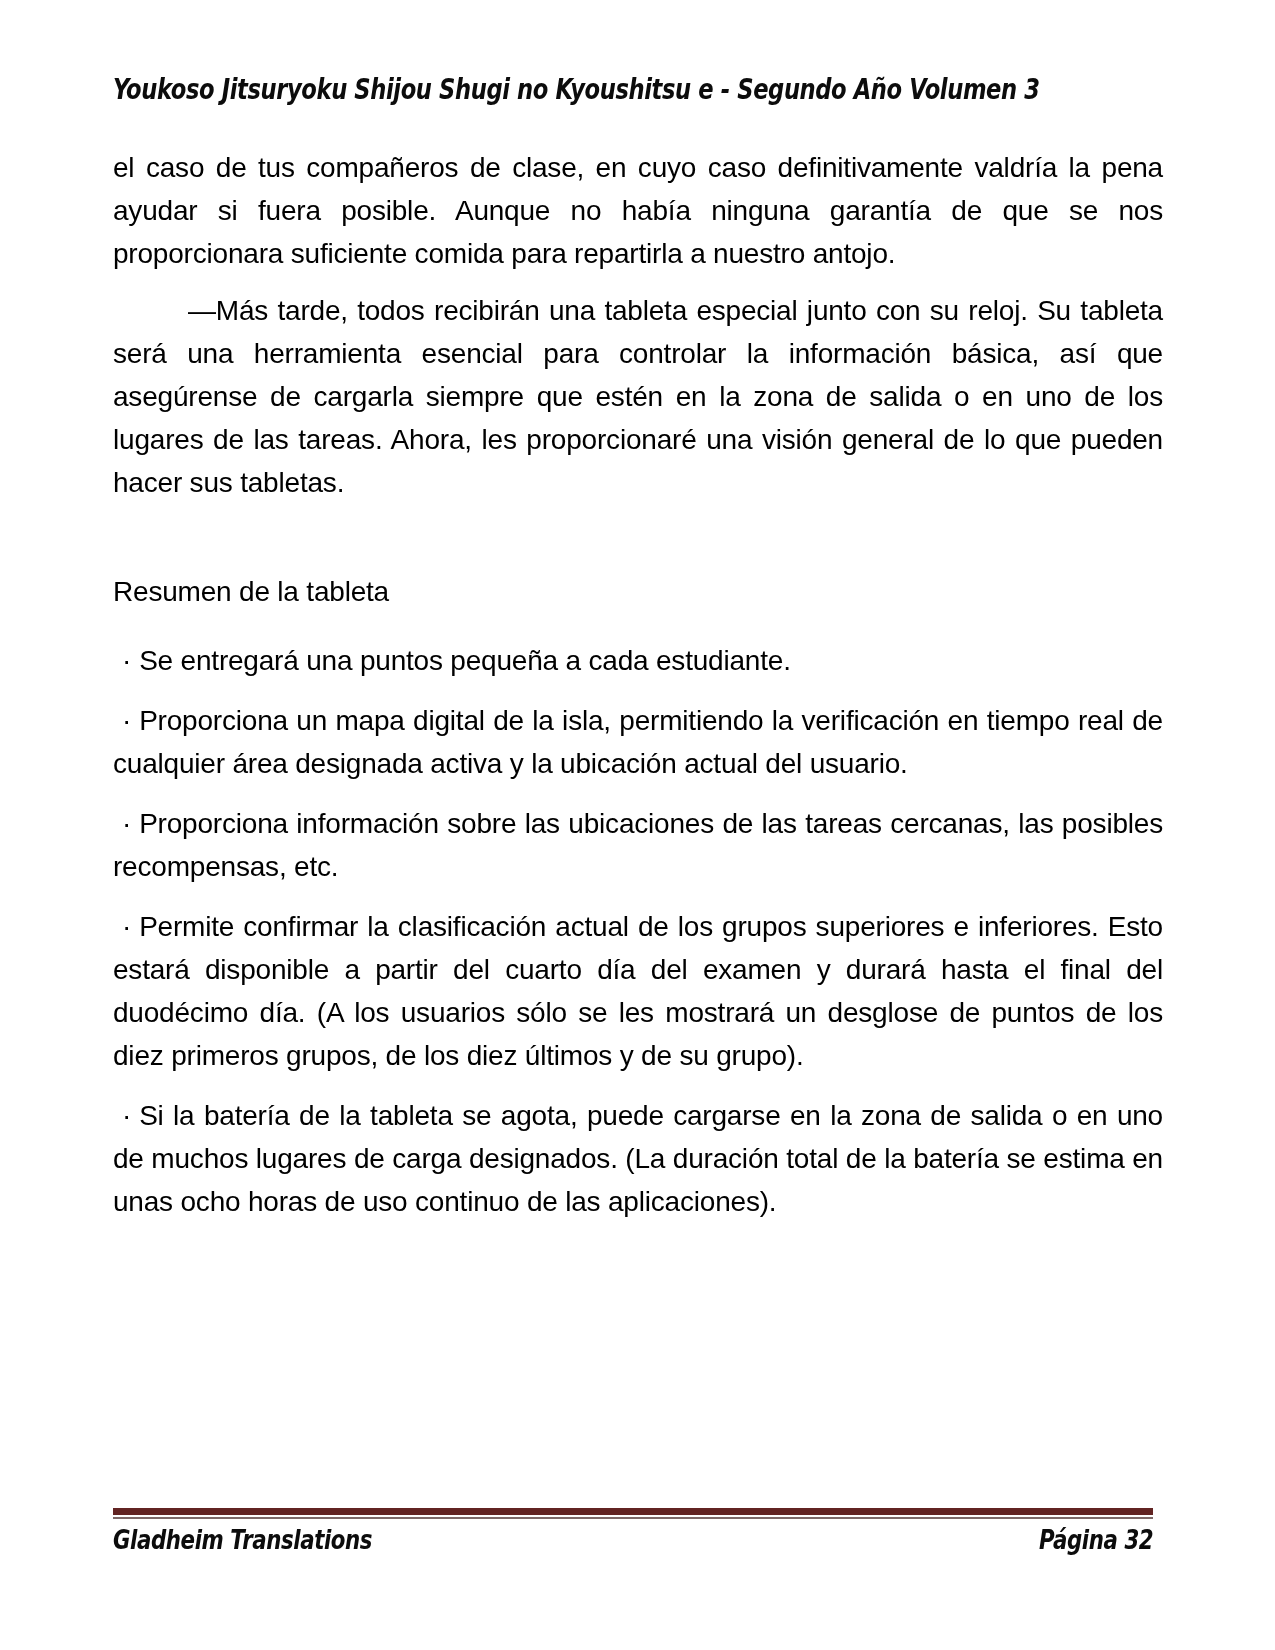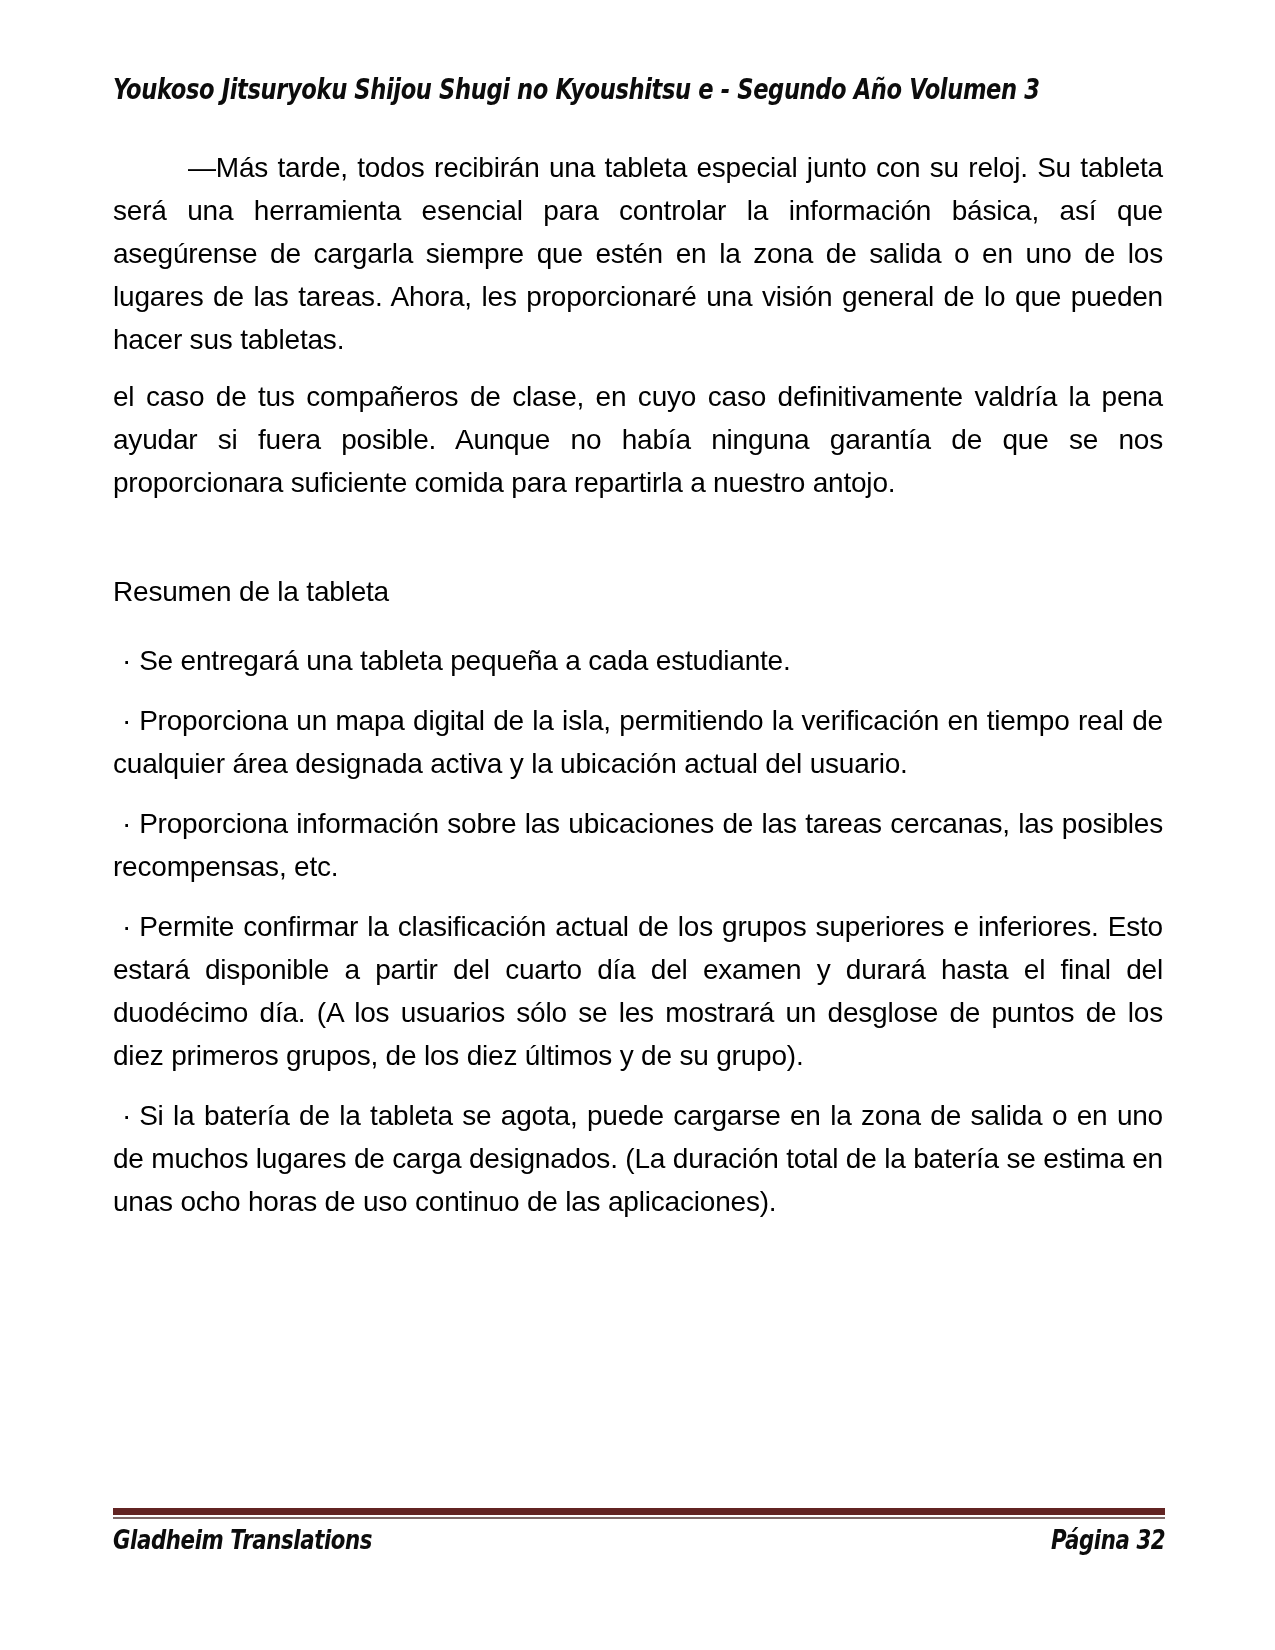--- a/index.html
+++ b/index.html
@@ -106,9 +106,9 @@
 
   <div class="content">
 
+    <p class="para">el caso de tus compañeros de clase, en cuyo caso definitivamente valdría la pena ayudar si fuera posible. Aunque no había ninguna garantía de que se nos proporcionara suficiente comida para repartirla a nuestro antojo.</p>
+
     <p class="para first-indent">—Más tarde, todos recibirán una tableta especial junto con su reloj. Su tableta será una herramienta esencial para controlar la información básica, así que asegúrense de cargarla siempre que estén en la zona de salida o en uno de los lugares de las tareas. Ahora, les proporcionaré una visión general de lo que pueden hacer sus tabletas.</p>
-
-    <p class="para">el caso de tus compañeros de clase, en cuyo caso definitivamente valdría la pena ayudar si fuera posible. Aunque no había ninguna garantía de que se nos proporcionara suficiente comida para repartirla a nuestro antojo.</p>
 
     <p class="section-heading">Resumen de la tableta</p>
 

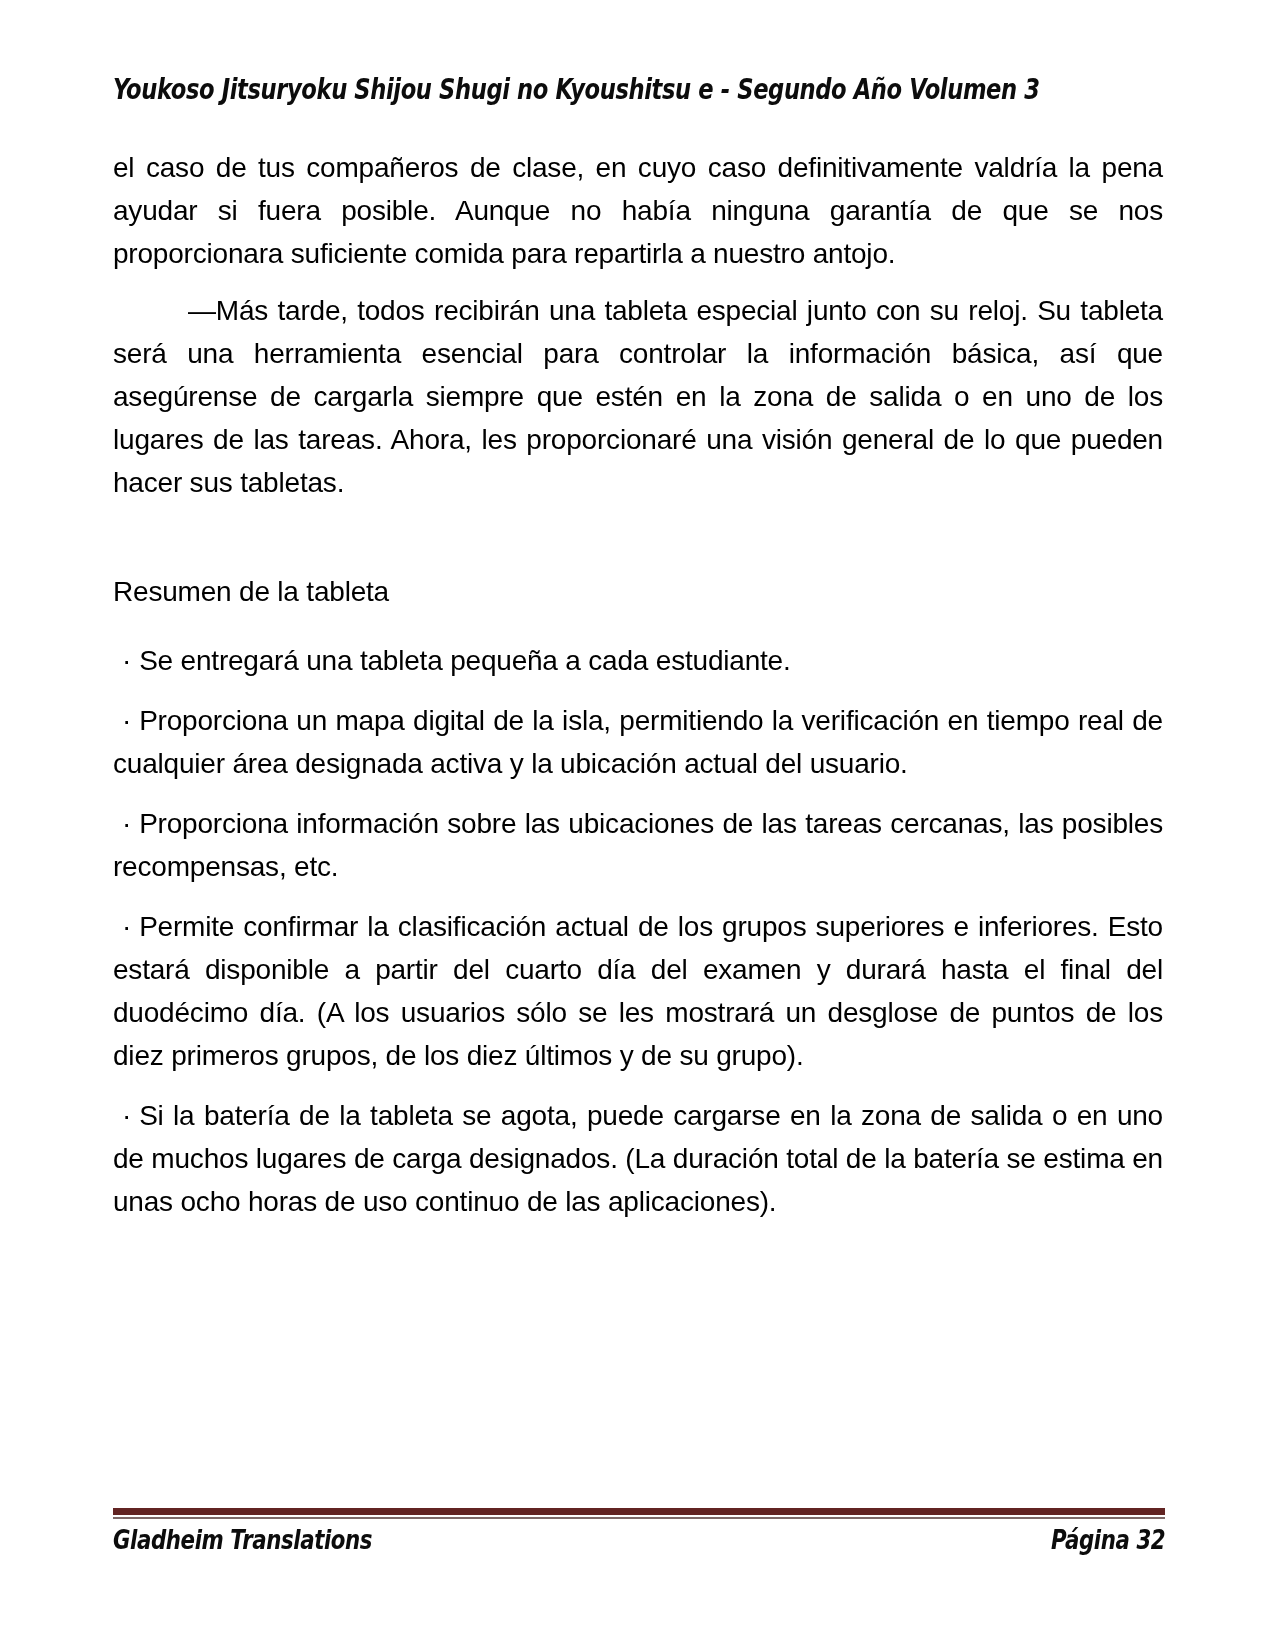--- a/index.html
+++ b/index.html
@@ -112,7 +112,7 @@
 
     <p class="section-heading">Resumen de la tableta</p>
 
-    <p class="bullet"><span class="marker">·</span><span>Se entregará una tableta pequeña a cada estudiante.</span></p>
+    <p class="bullet"><span class="marker">·</span><span>Se entregará una puntos pequeña a cada estudiante.</span></p>
 
     <p class="bullet"><span class="marker">·</span><span>Proporciona un mapa digital de la isla, permitiendo la verificación en tiempo real de cualquier área designada activa y la ubicación actual del usuario.</span></p>
 

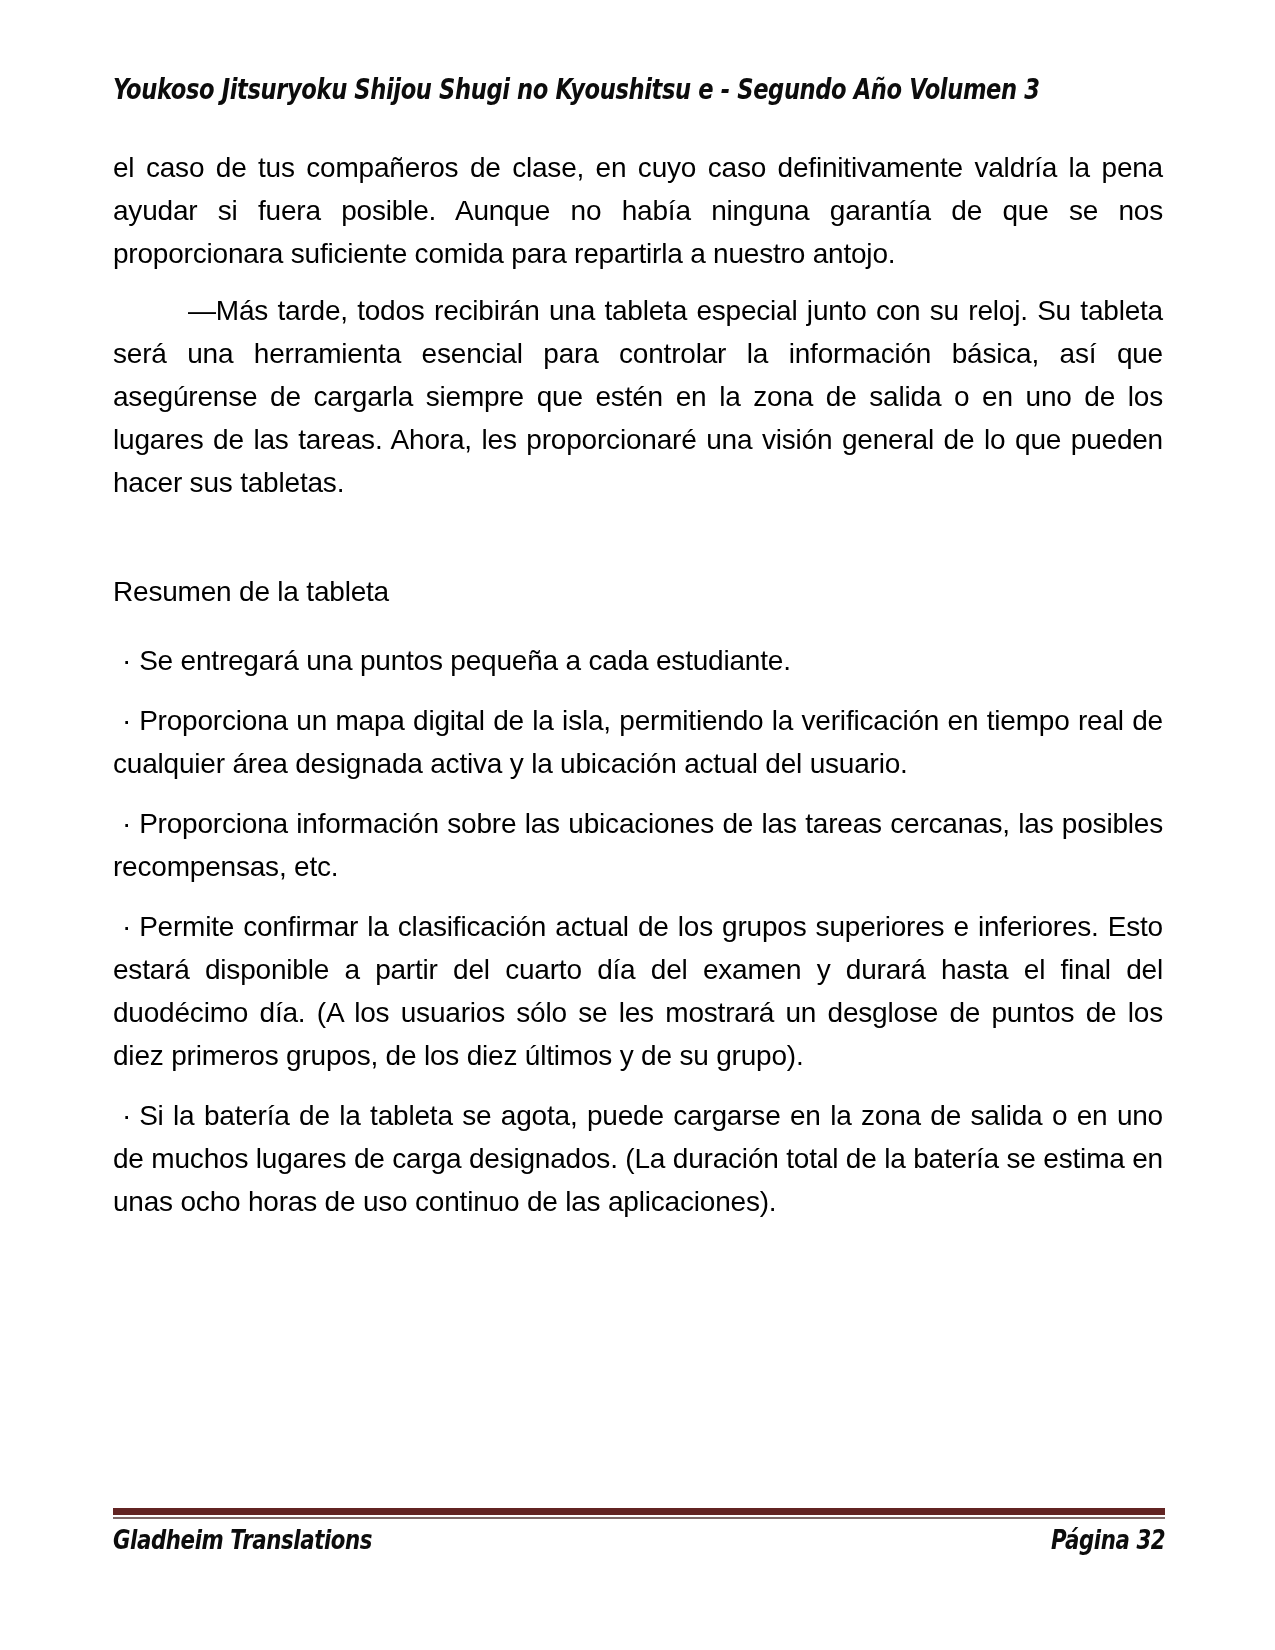--- a/index.html
+++ b/index.html
@@ -63,7 +63,7 @@
   .footer {
     position: absolute;
     left: 113px;
-    right: 110px;
+    right: 122px;
     top: 1508px;
     text-align: center;
   }

